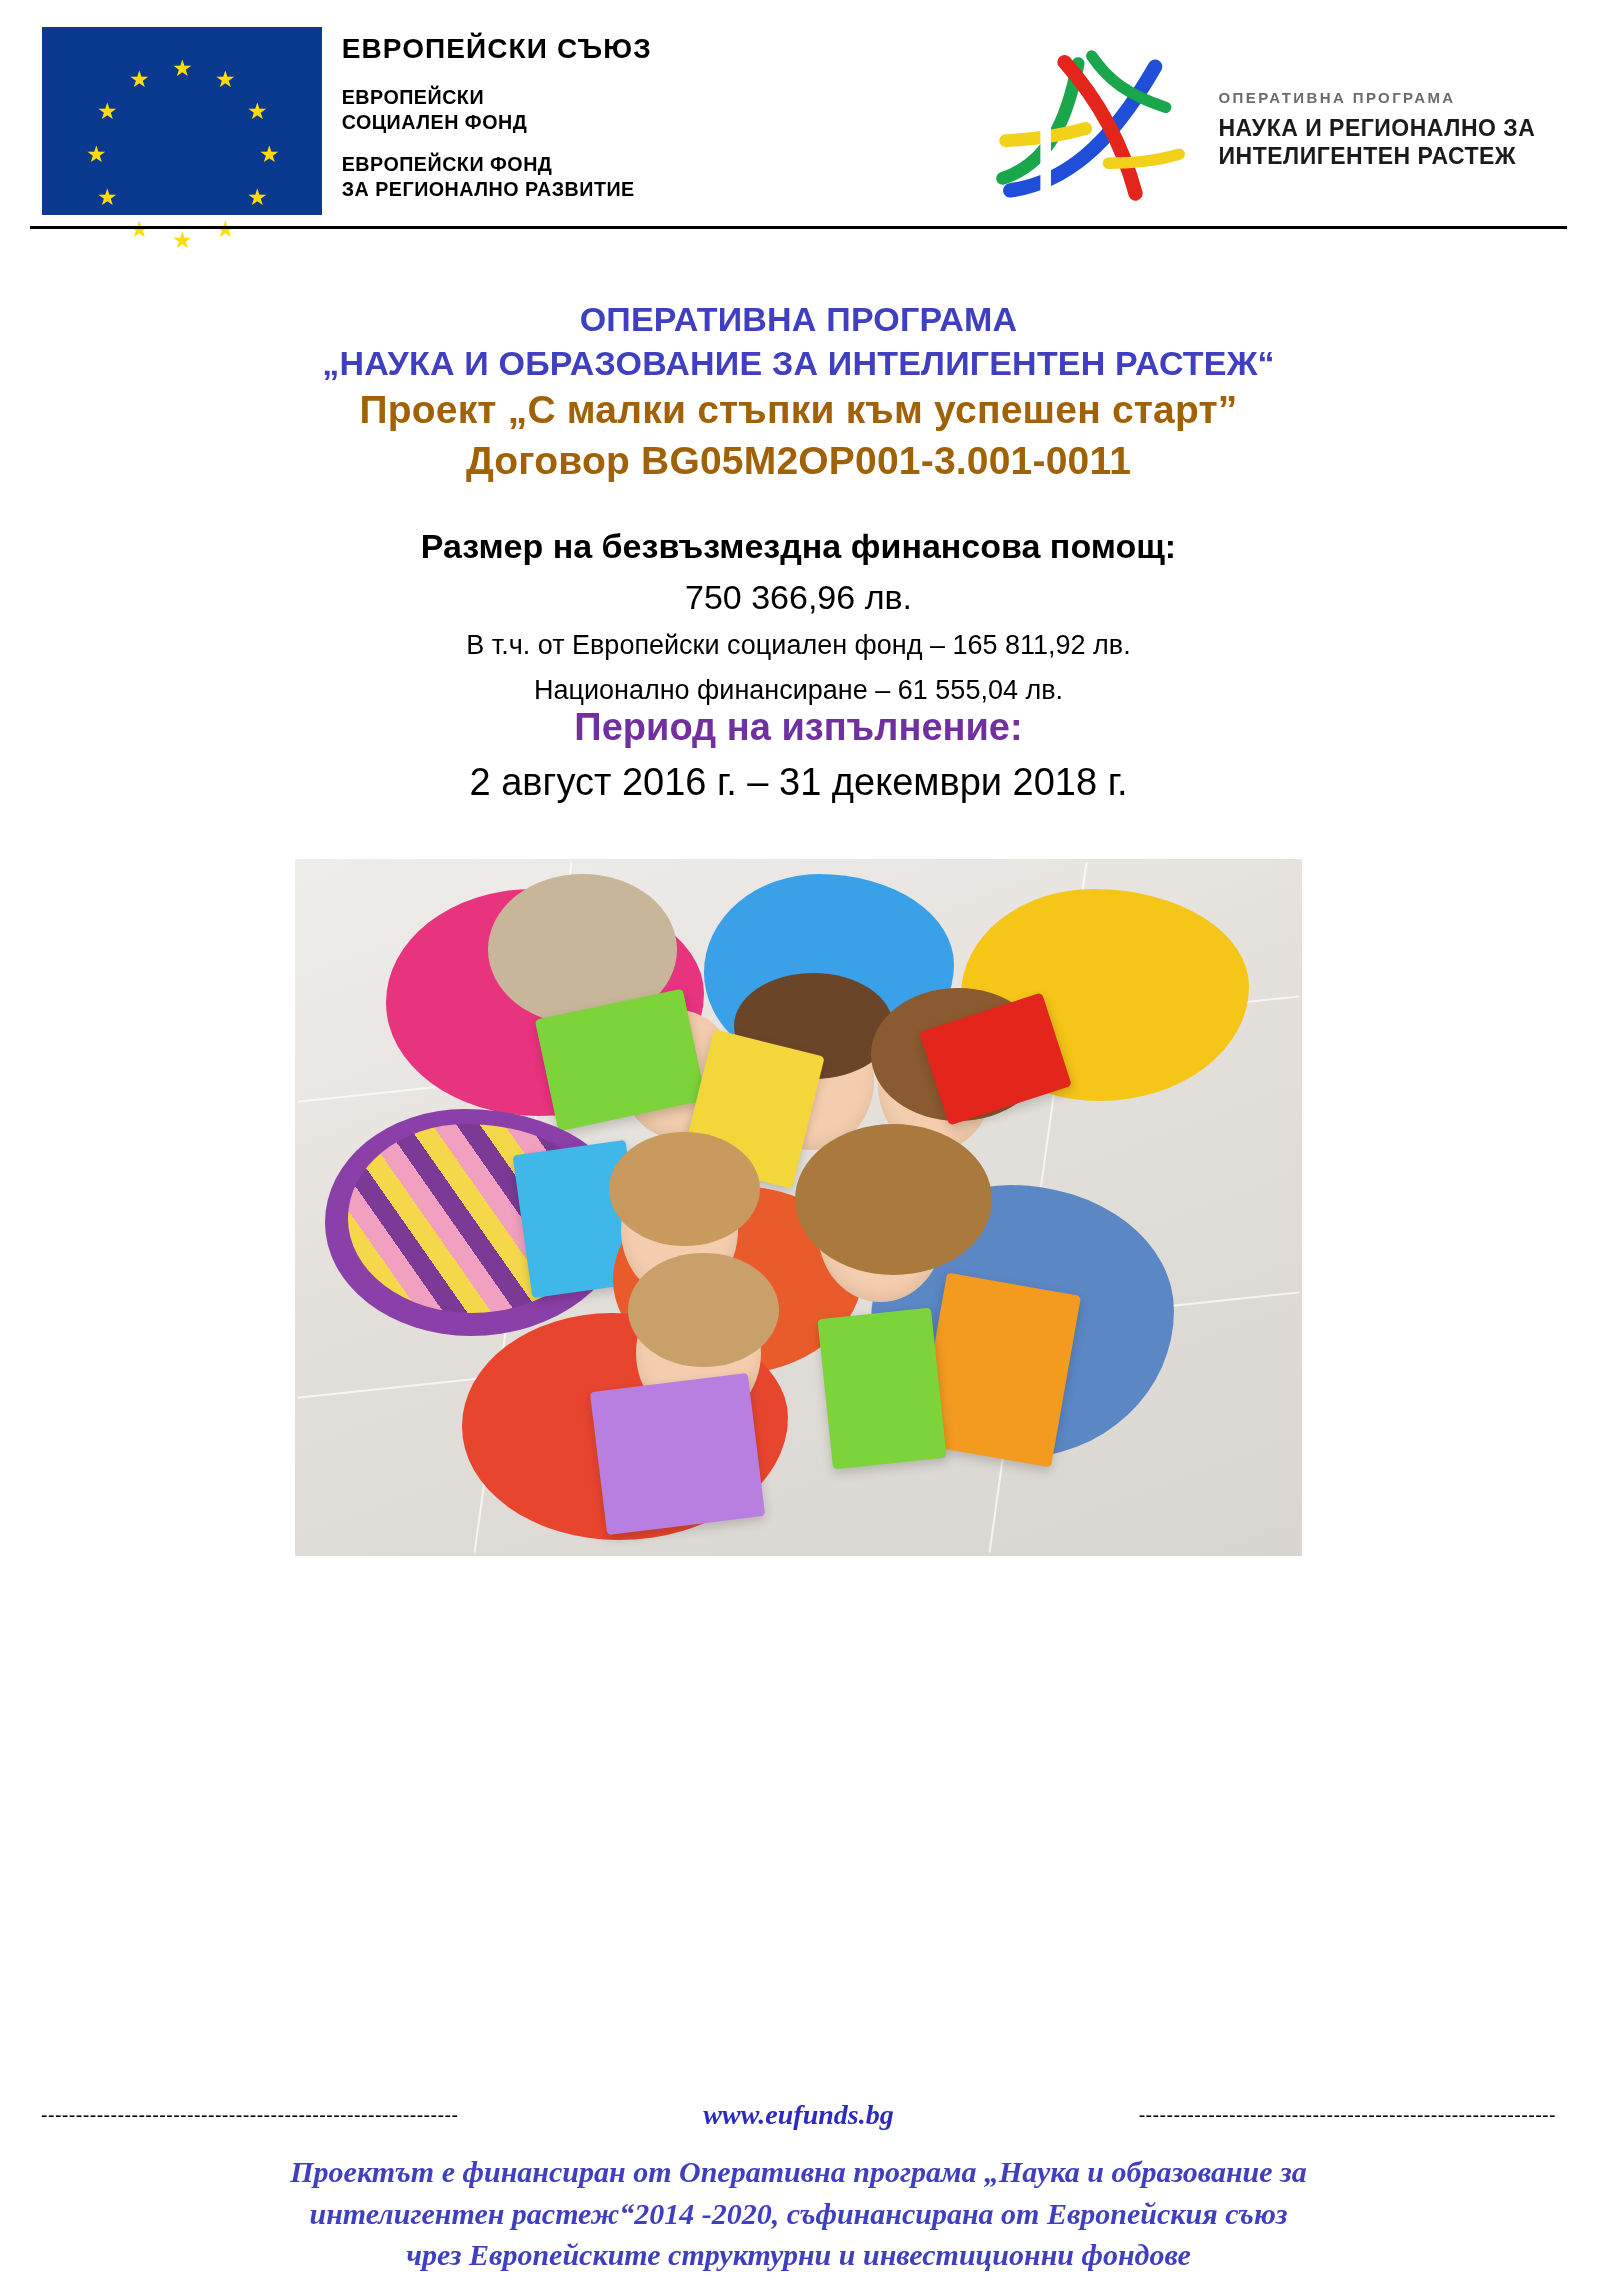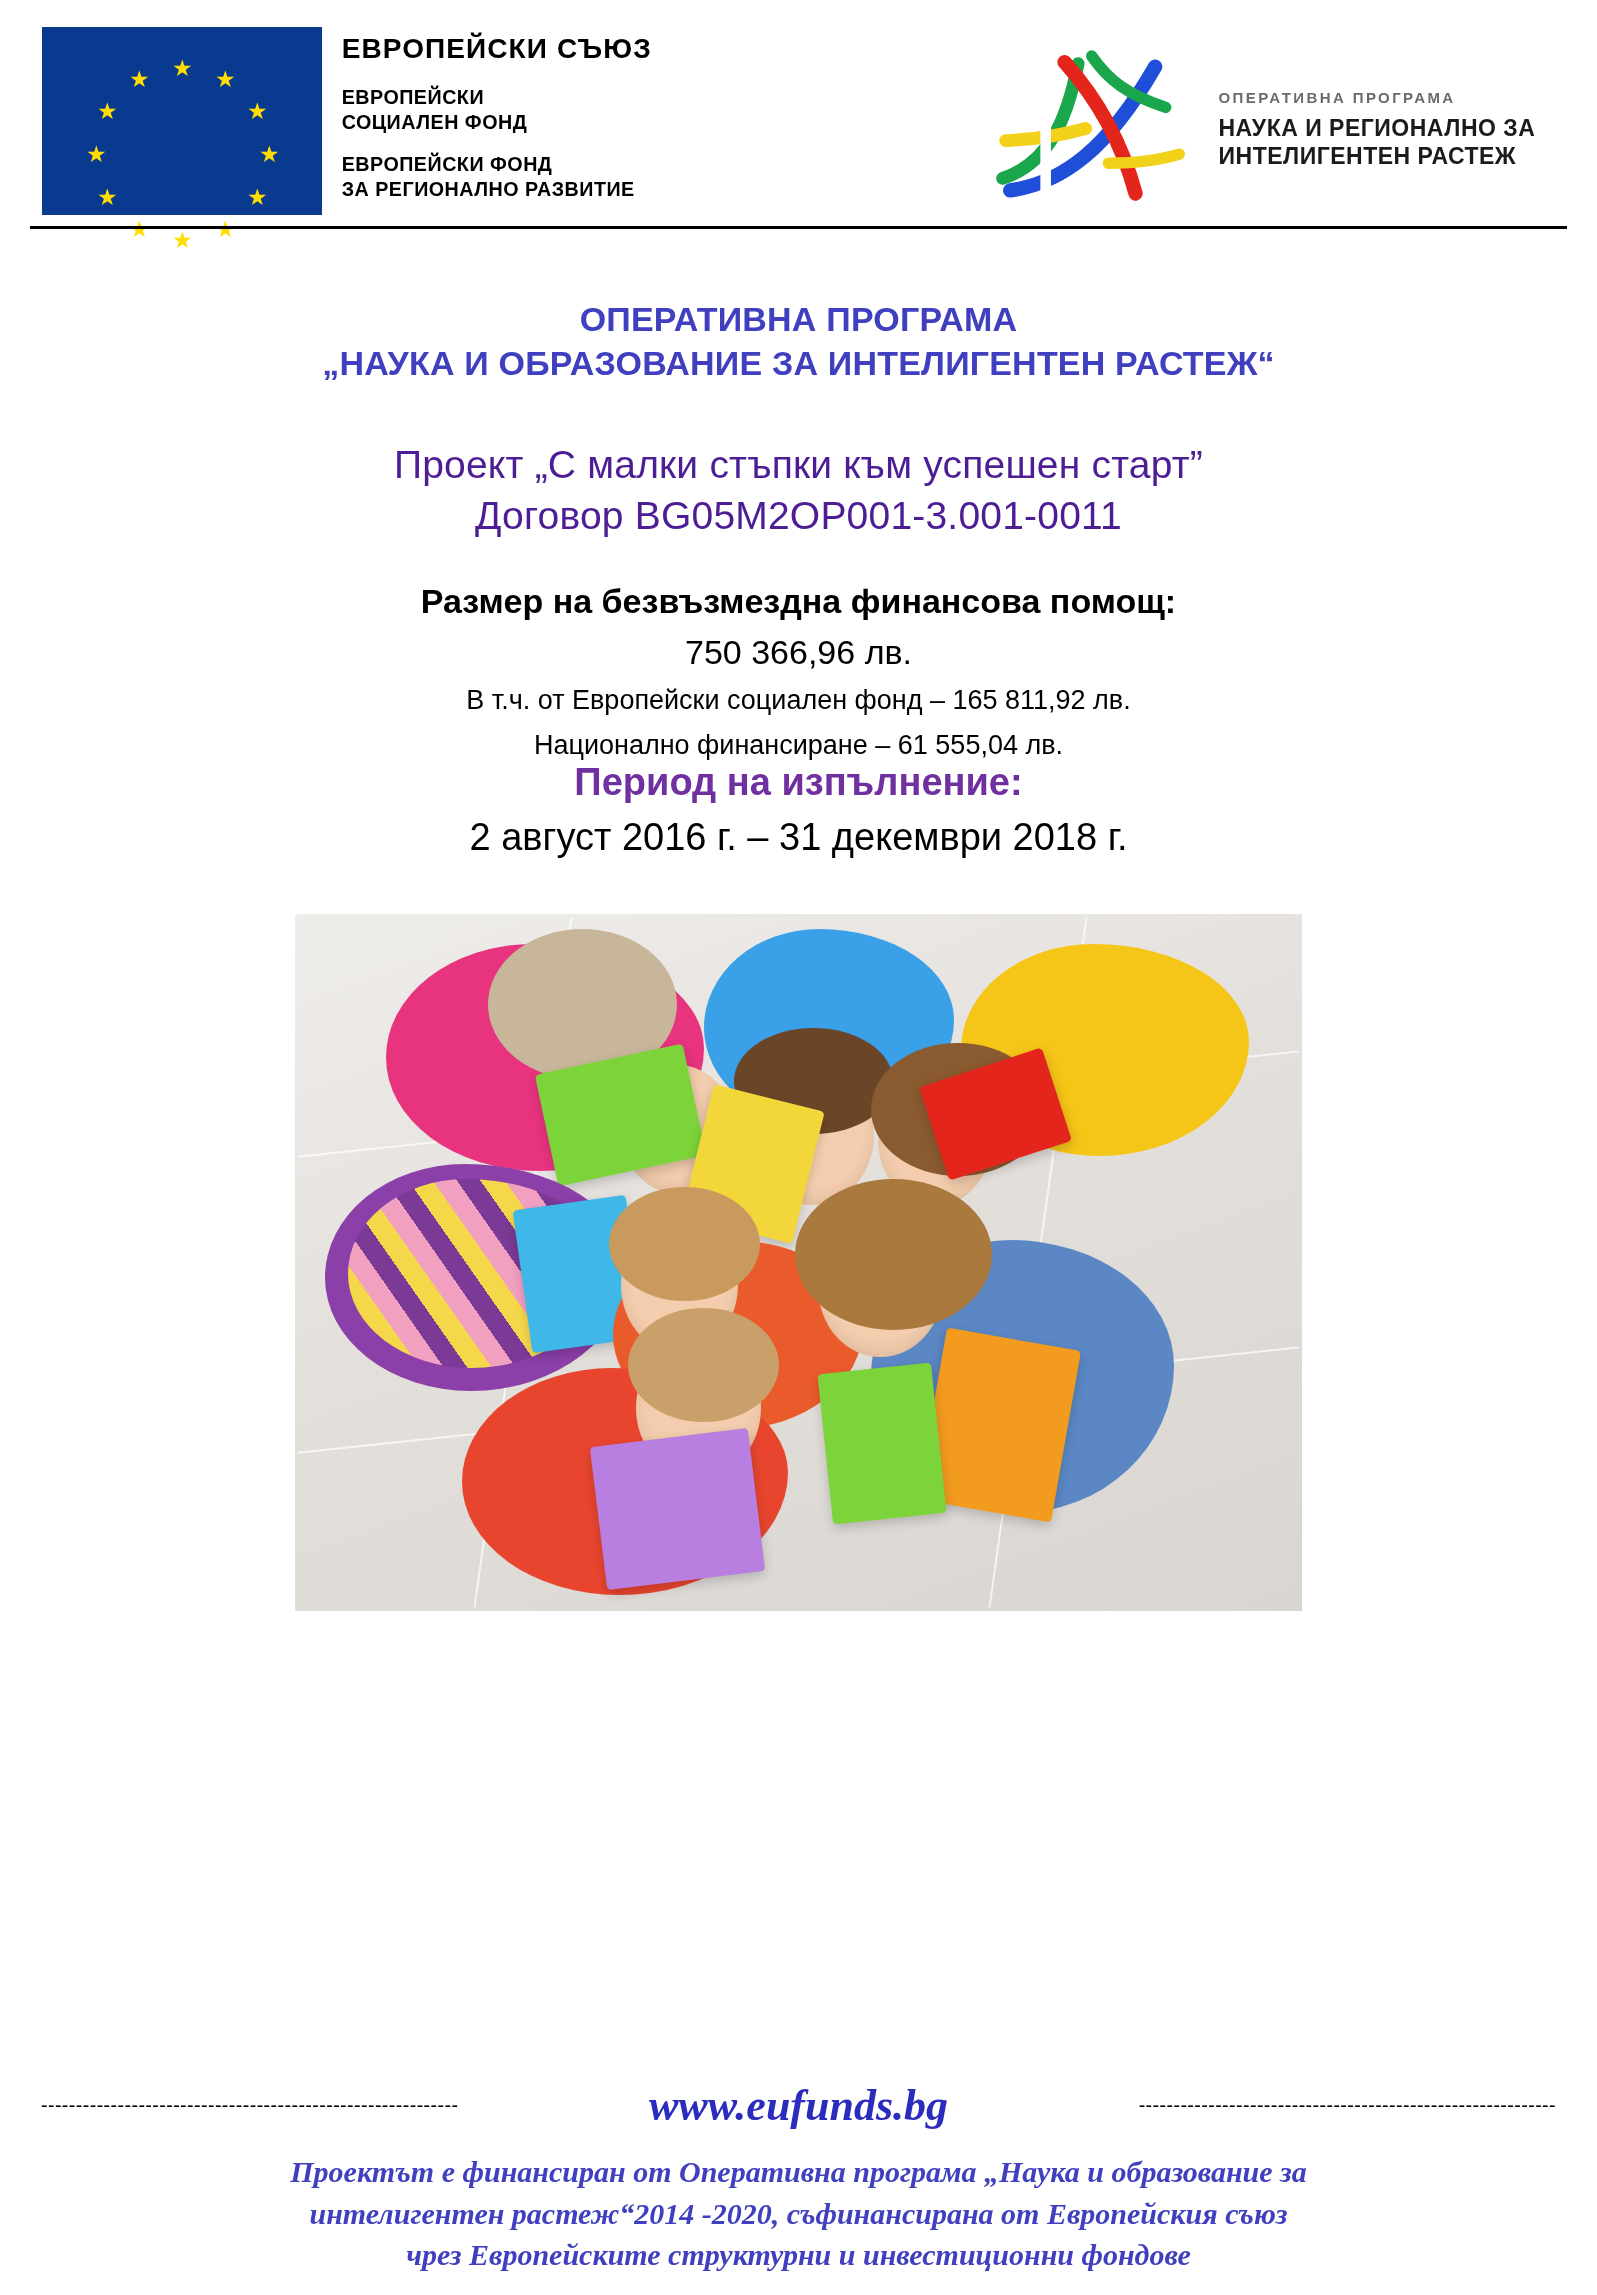--- a/index.html
+++ b/index.html
@@ -122,11 +122,10 @@
     letter-spacing: 0.2px;
   }
   .project-title {
-    color: #4c1d95;
-    font-weight: normal;
+    color: #a16207;
+    font-weight: bold;
     font-size: 39px;
     line-height: 1.30;
-    margin-top: 55px;
     letter-spacing: 0.2px;
   }
   .grant-label {

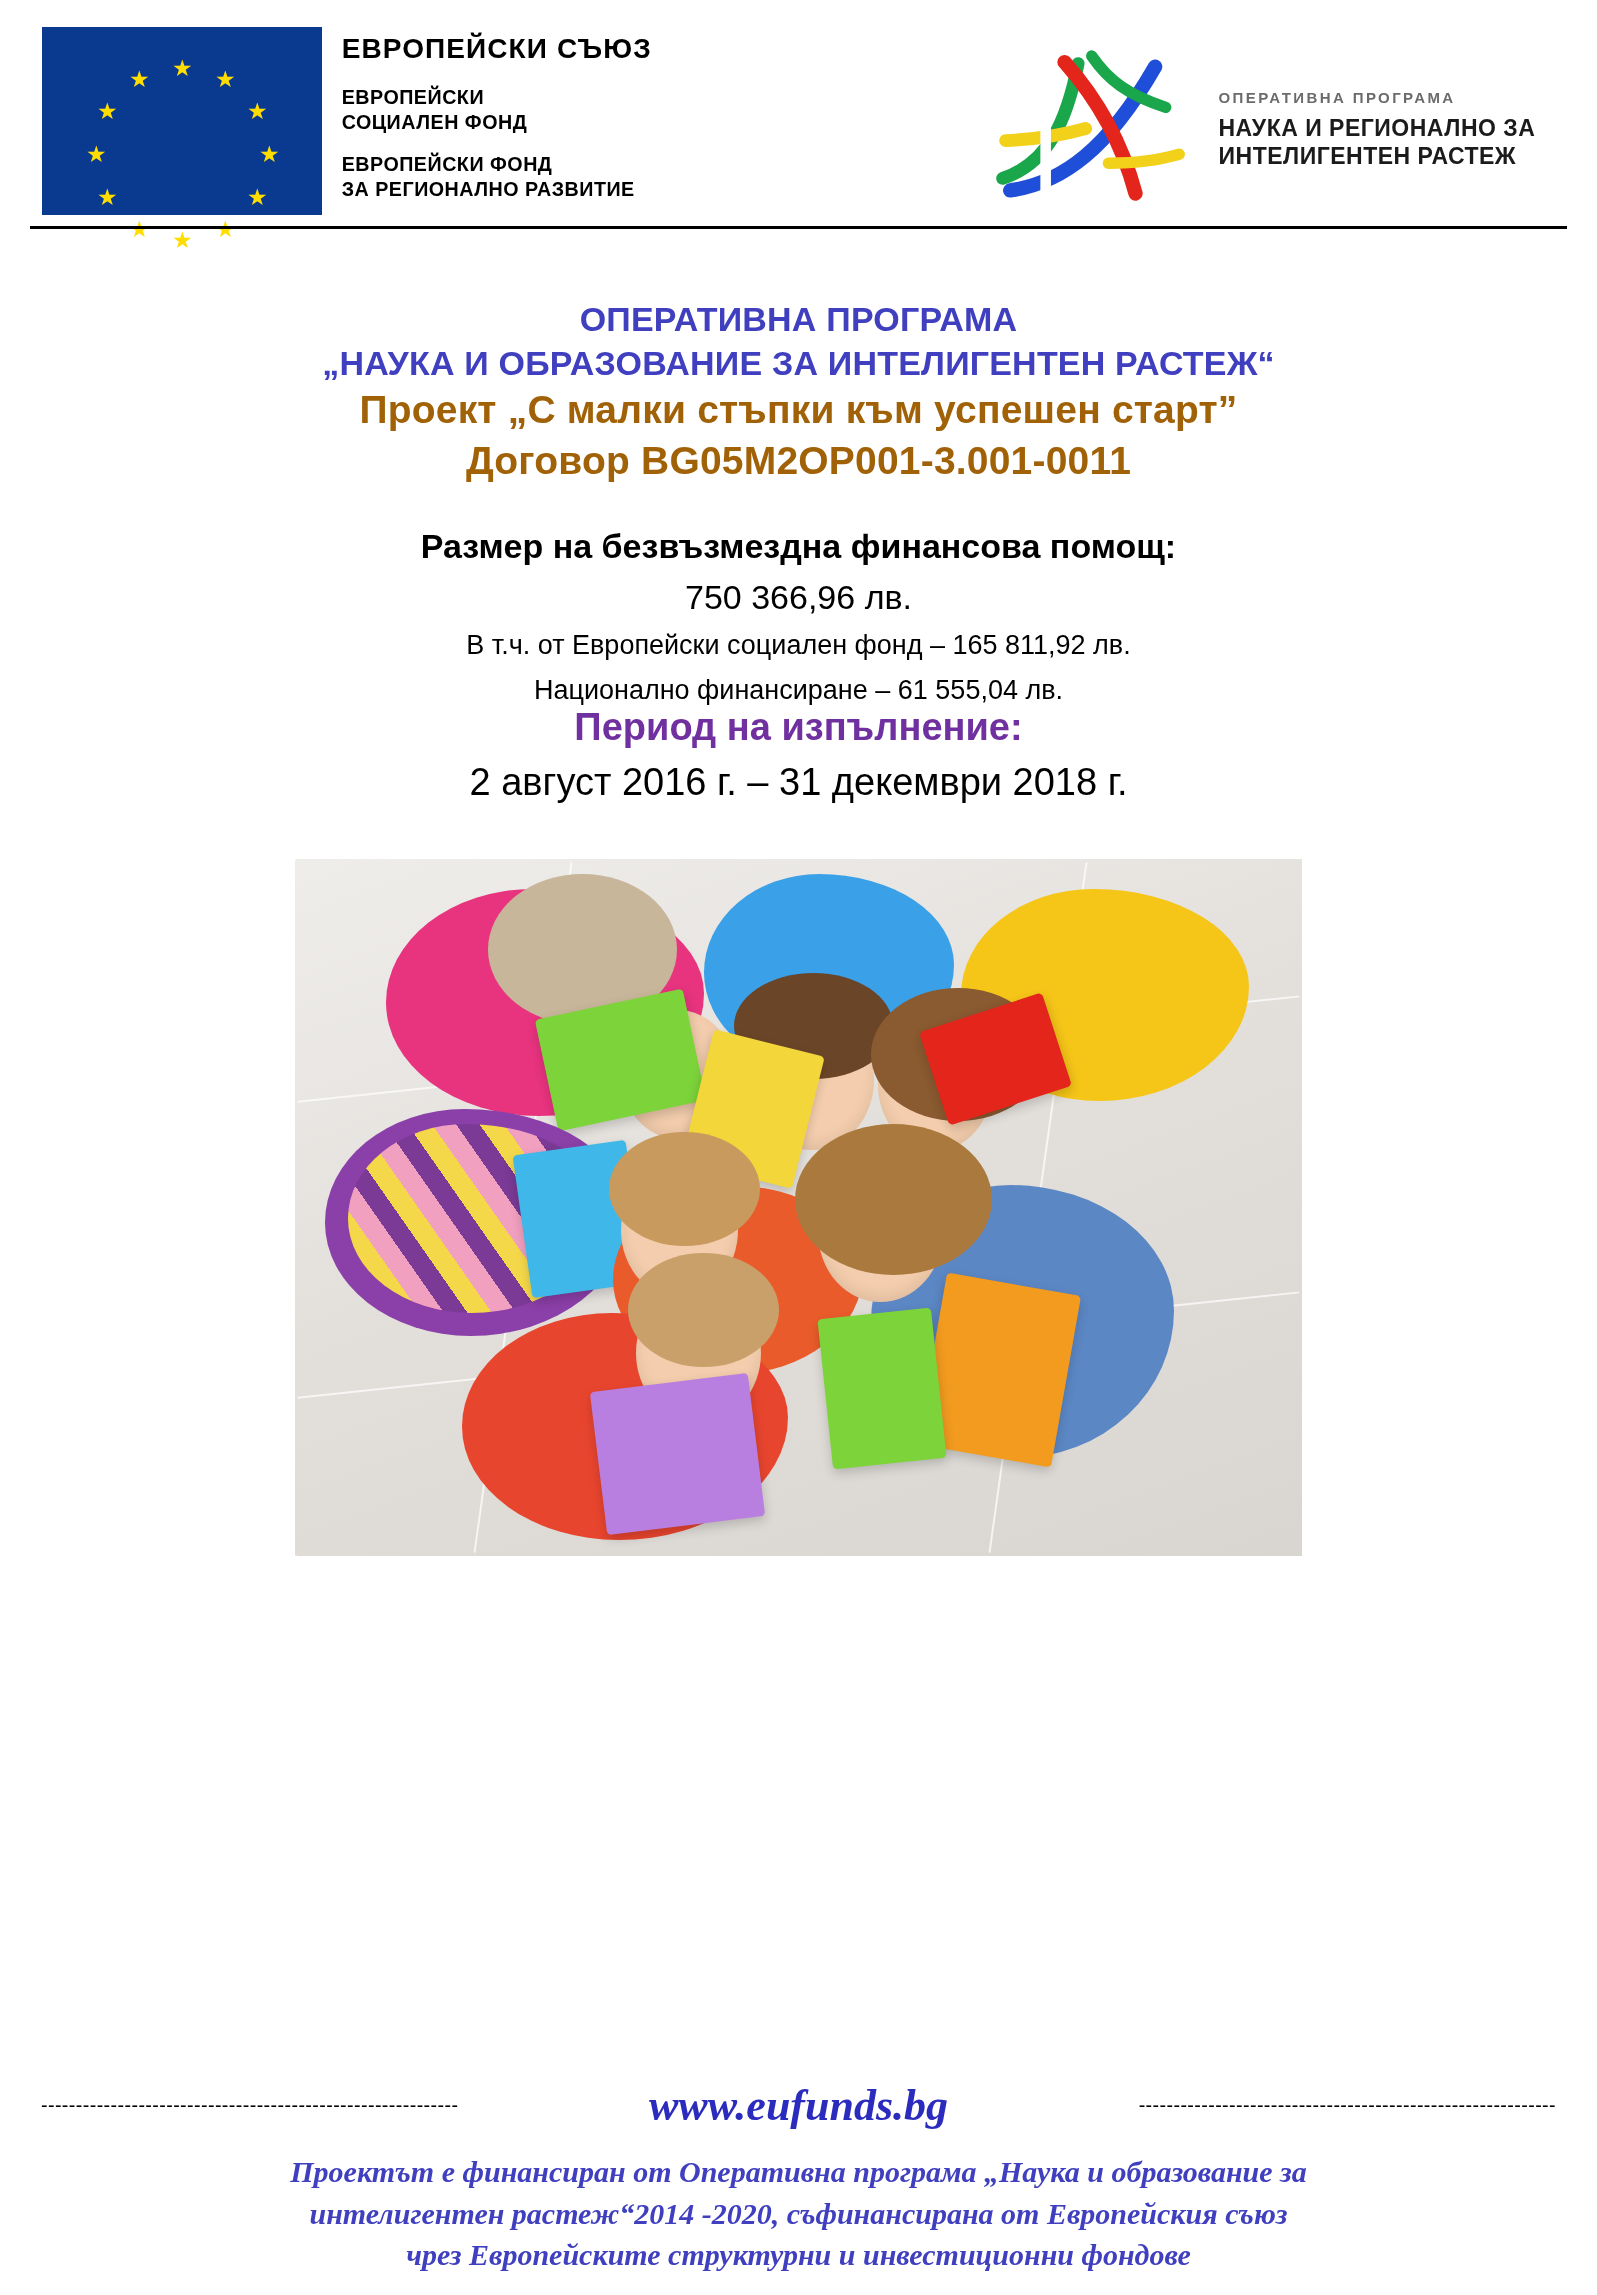--- a/index.html
+++ b/index.html
@@ -227,7 +227,7 @@
     font-family: "Liberation Serif", serif;
     font-style: italic;
     font-weight: bold;
-    font-size: 44px;
+    font-size: 28px;
     text-decoration: none;
     white-space: nowrap;
     text-align: right;

